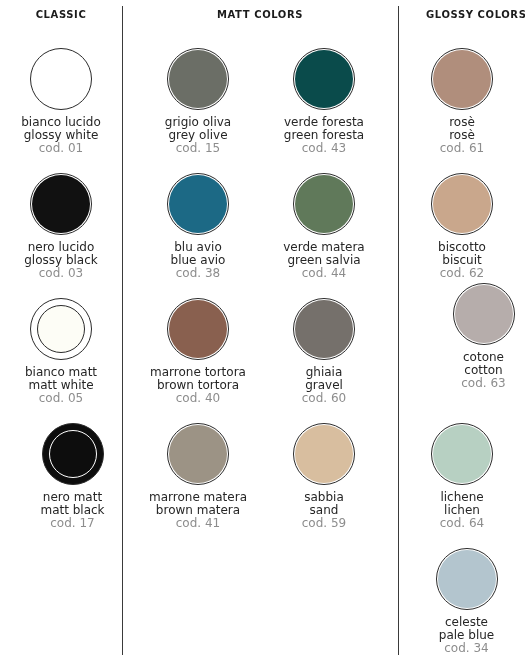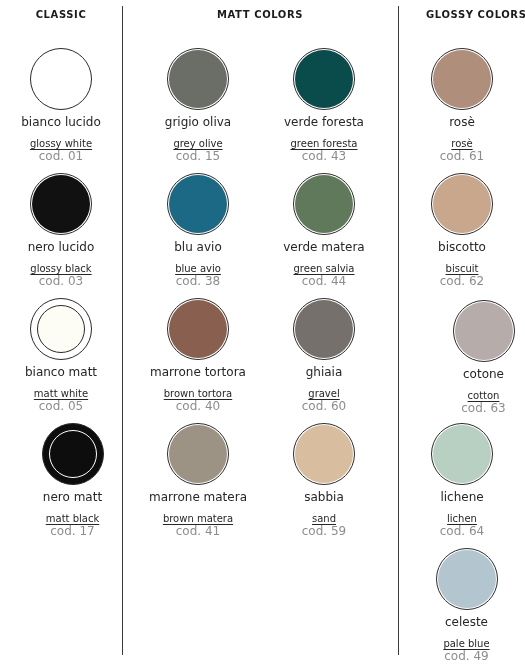--- a/index.html
+++ b/index.html
@@ -108,13 +108,11 @@
     white-space: nowrap;
   }
   .name-en {
-    font-size: 10px;
+    font-size: 12px;
     line-height: 13px;
     color: #262626;
-    text-decoration: underline;
     text-underline-offset: 2px;
     white-space: nowrap;
-    margin-top: 8px;
   }
   .code {
     font-size: 12px;

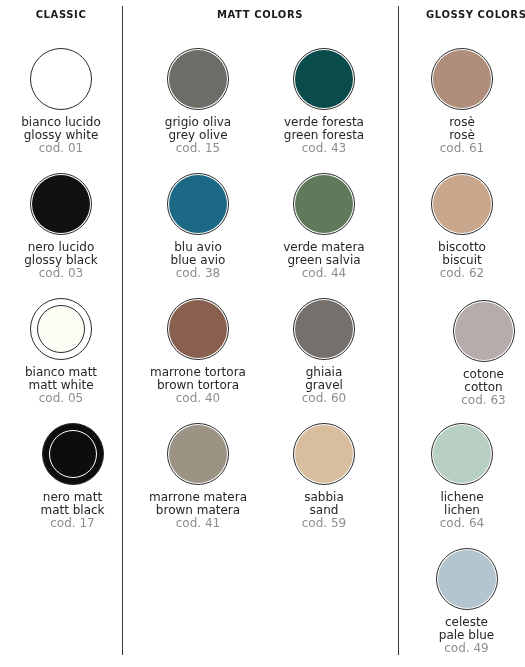--- a/index.html
+++ b/index.html
@@ -272,7 +272,7 @@
         <div class="name-en">biscuit</div>
         <div class="code">cod. 62</div>
       </div>
-      <div class="swatch" style="left: 400px; top: 300px; padding-left: 43px;">
+      <div class="swatch" style="left: 400px; top: 283px; padding-left: 43px;">
         <div class="disc-wrap">
           <div class="disc filled">
             <div class="fill" style="background: rgb(182, 173, 171); left: 1px; top: 1px;"></div>

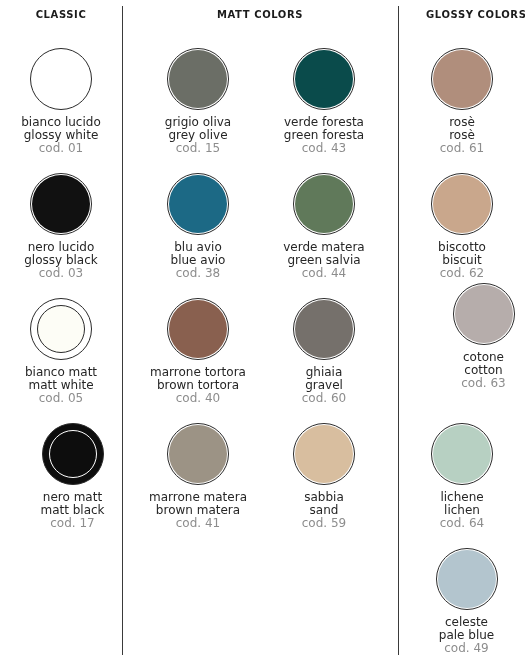--- a/index.html
+++ b/index.html
@@ -300,7 +300,7 @@
         </div>
         <div class="name-it">celeste</div>
         <div class="name-en">pale blue</div>
-        <div class="code">cod. 49</div>
+        <div class="code">cod. 34</div>
       </div>
     </div>
 

